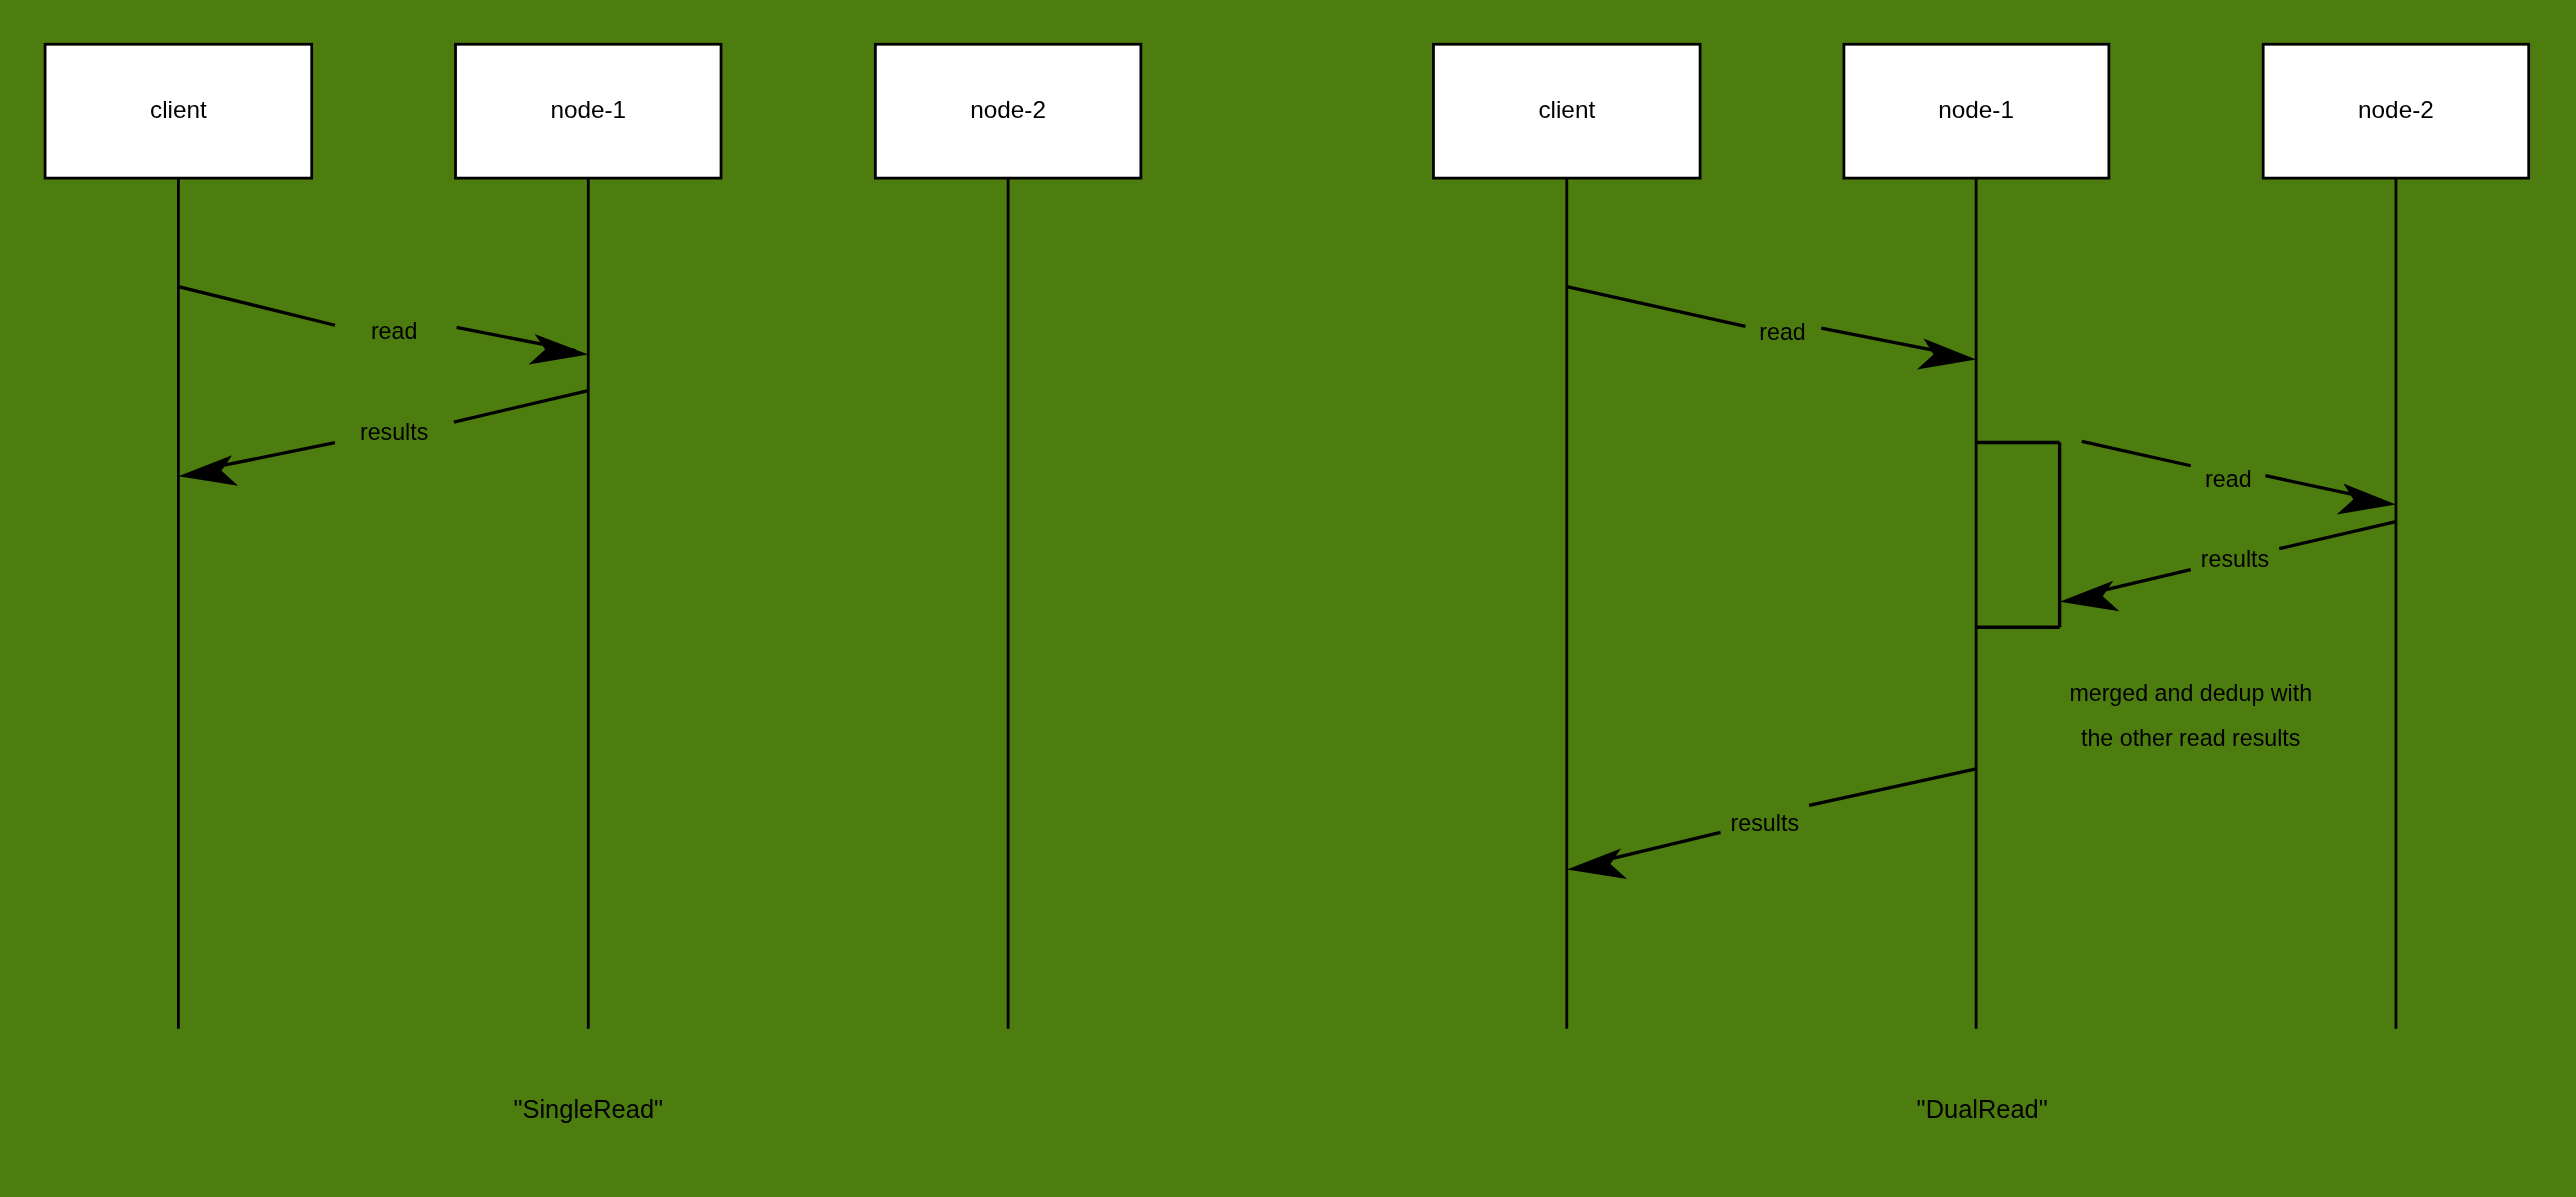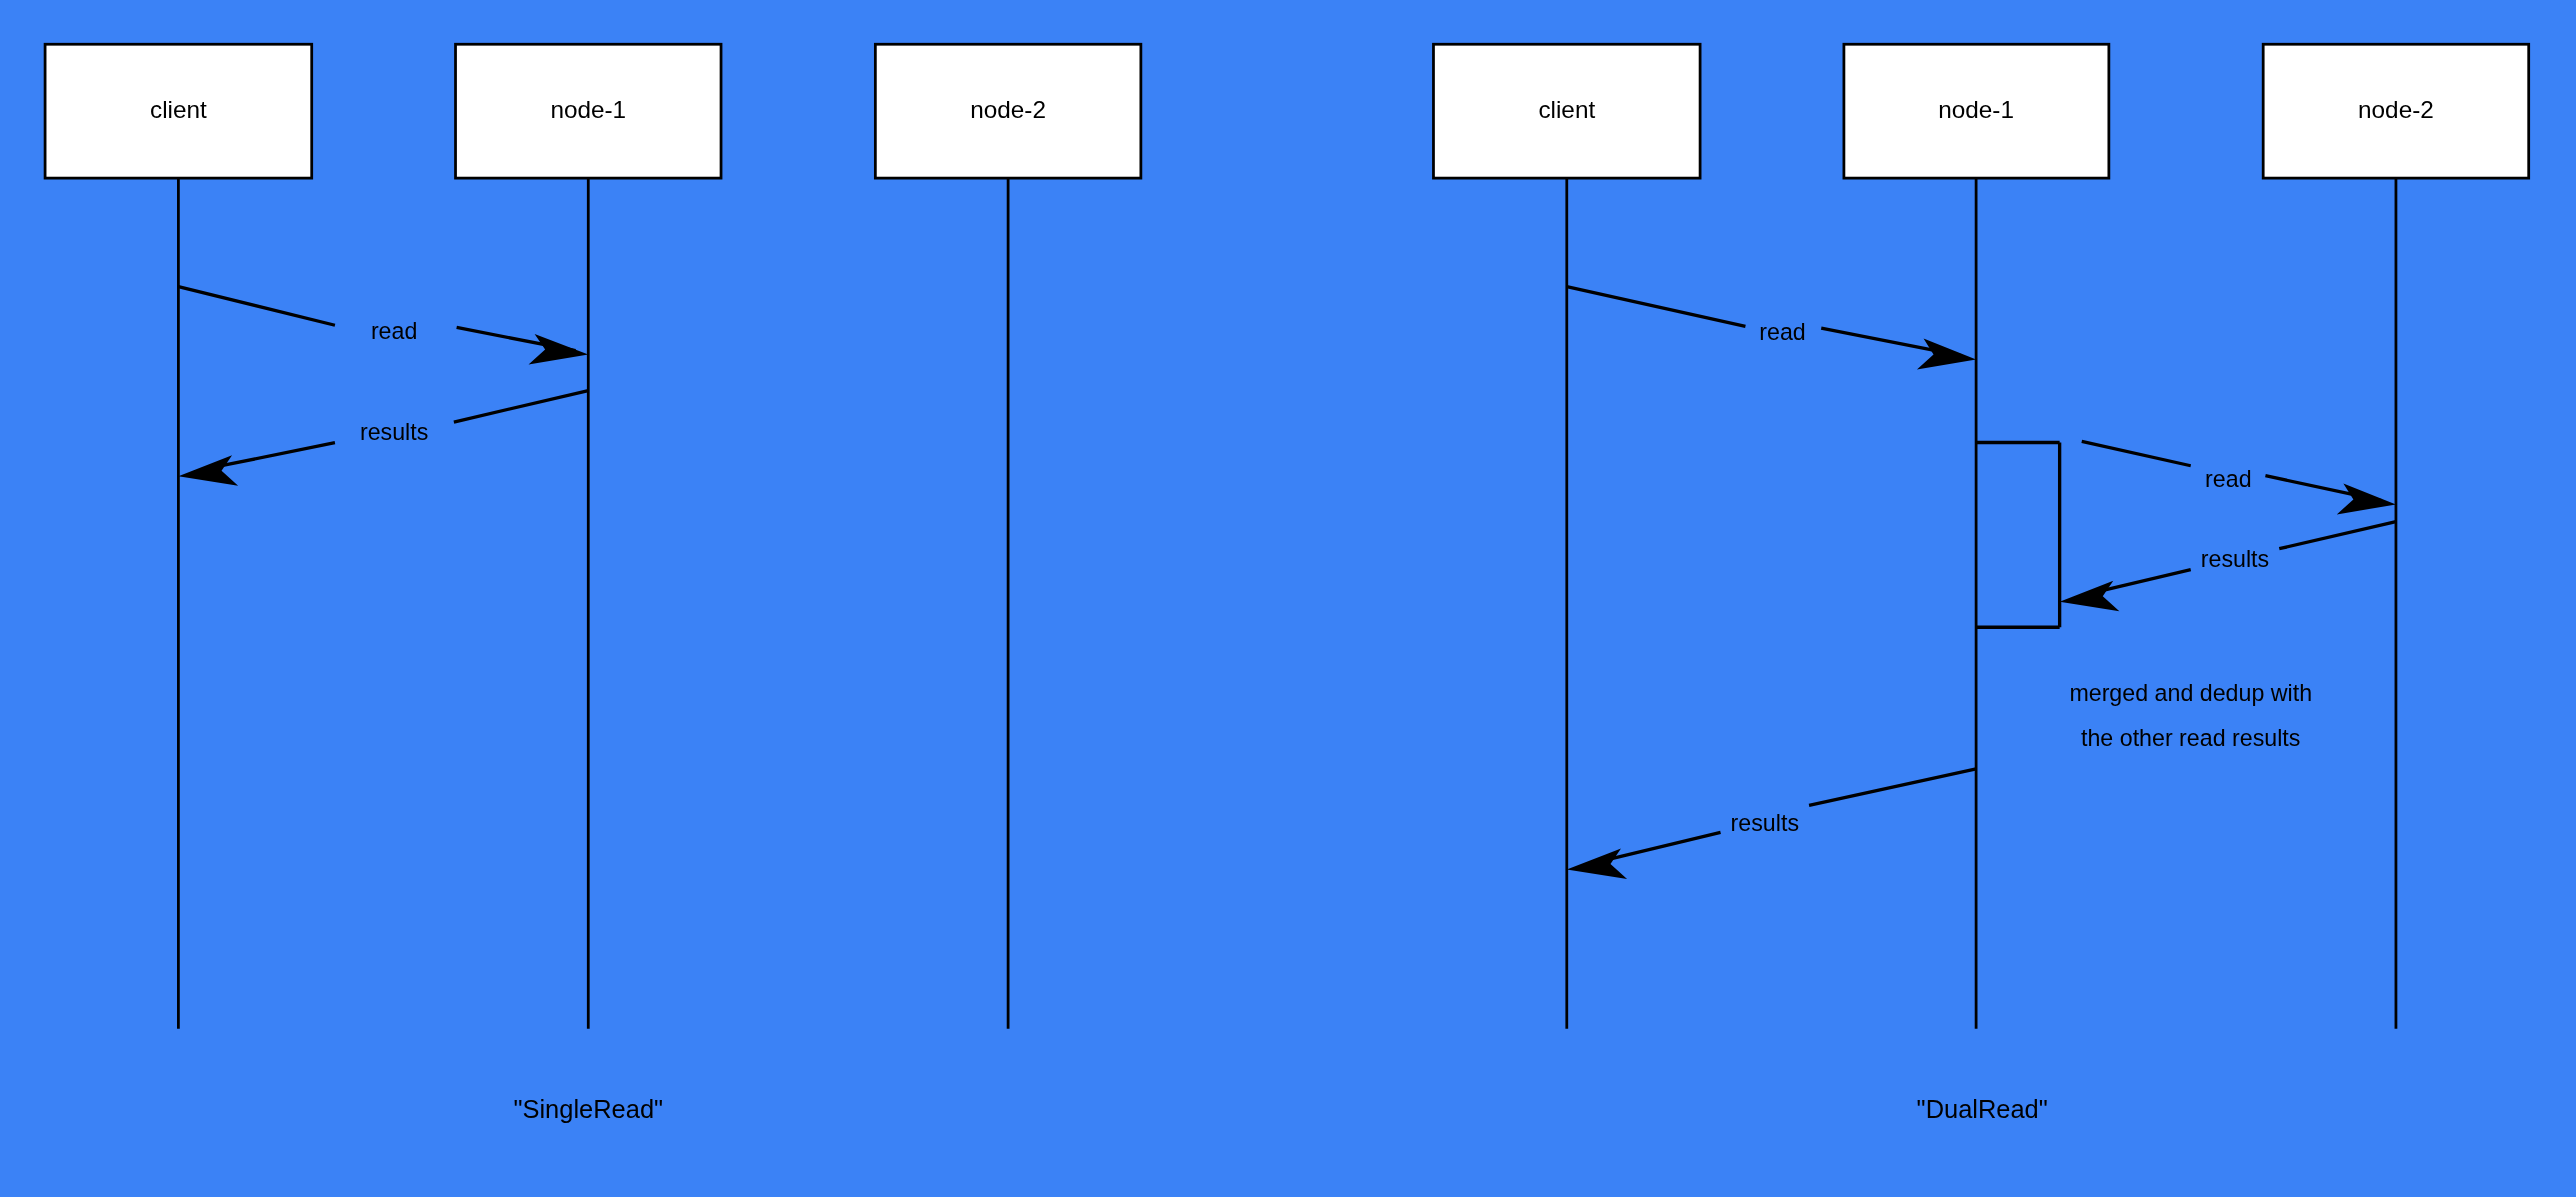--- a/index.html
+++ b/index.html
@@ -8,7 +8,7 @@
     font-family:"Liberation Sans",sans-serif;
     overflow:hidden;
   }
-  #canvas{position:relative;width:2576px;height:1197px;background:#3b82f6;}
+  #canvas{position:relative;width:2576px;height:1197px;background:#4d7c0f;}
   svg.diagram{position:absolute;left:0;top:0;width:2576px;height:1197px;display:block;}
   .lbl{font-family:"Liberation Sans",sans-serif;fill:#000000;}
   .participant-label{font-size:44px;text-anchor:middle;dominant-baseline:middle;}

